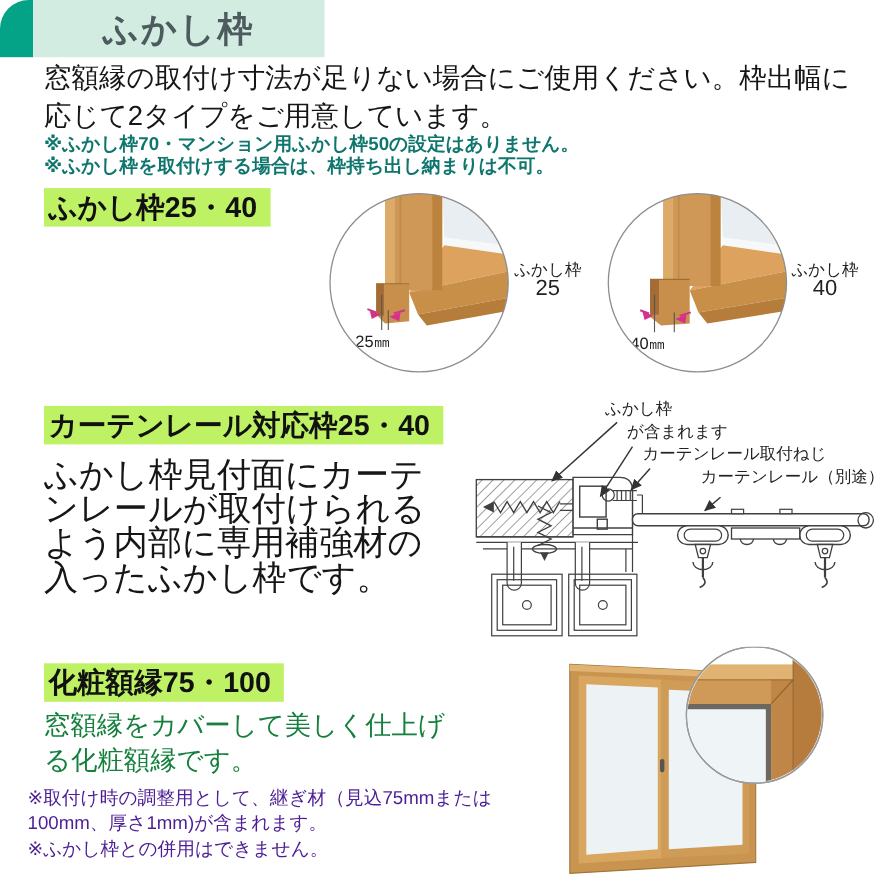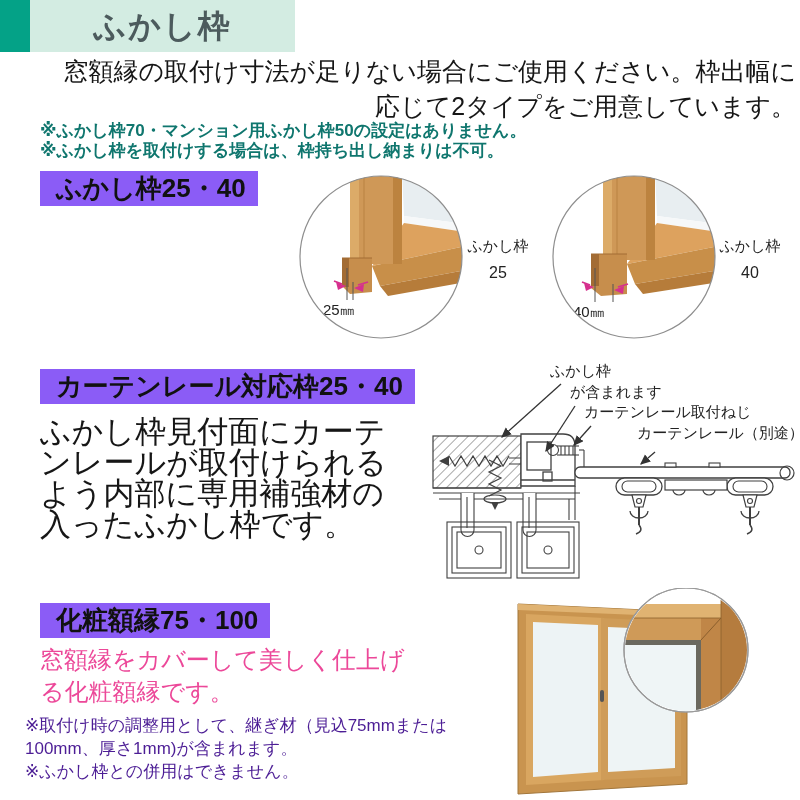--- a/index.html
+++ b/index.html
@@ -7,7 +7,7 @@
   #canvas {
     position:relative; width:800px; height:800px; background:#ffffff;
     font-family:"Liberation Sans","DejaVu Sans",sans-serif;
-    overflow:hidden; color:#1c1c1c;
+    overflow:hidden; color:#1c1c1c;border-radius:26px;
   }
   .abs { position:absolute; }
 

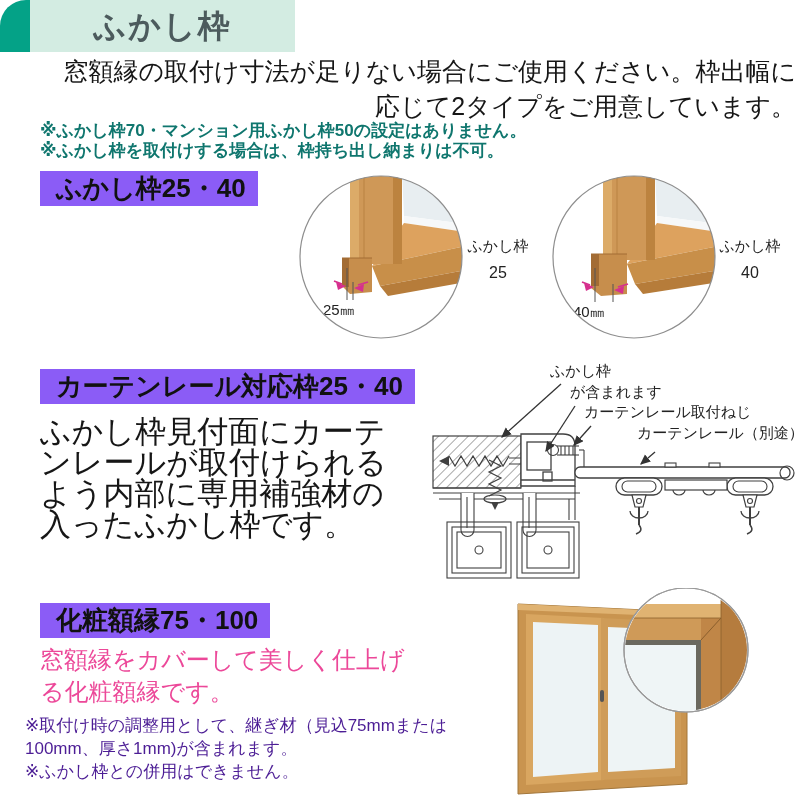--- a/index.html
+++ b/index.html
@@ -20,7 +20,7 @@
     letter-spacing:2px;
   }
 
-  .intro-body { left:40px; top:54px; width:756px; font-size:25px; line-height:35px; color:#161616;text-align:right; }
+  .intro-body { left:40px; top:54px; width:756px; font-size:25px; line-height:35px; color:#161616; }
   .red-notes  { left:40px; top:121px; width:740px; font-size:17px; font-weight:bold; color:#0f766e; line-height:19px; }
   .red-notes div { margin-bottom:1px; }
 

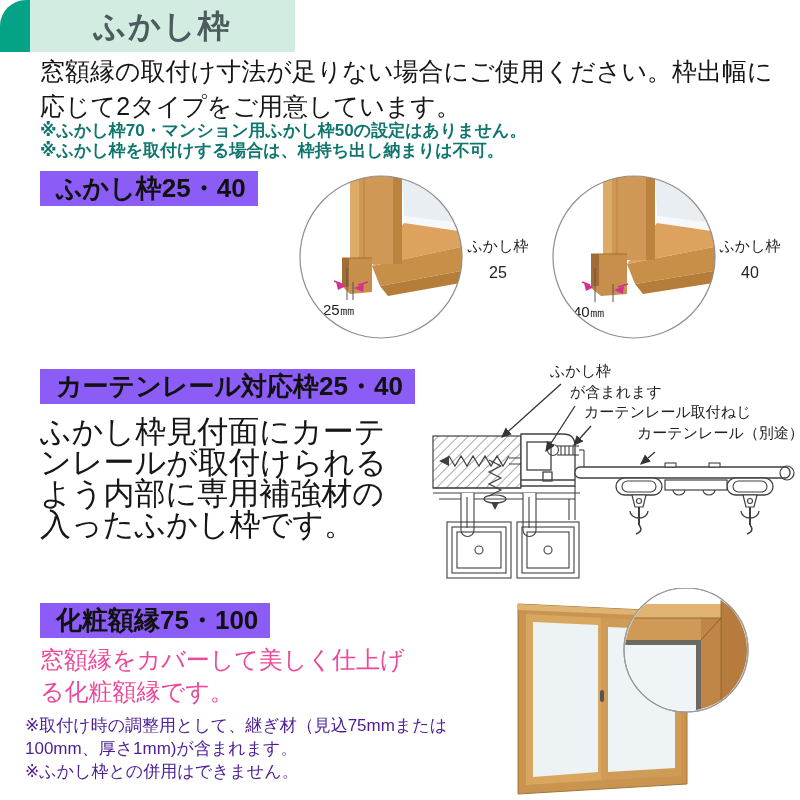--- a/index.html
+++ b/index.html
@@ -25,8 +25,8 @@
   .red-notes div { margin-bottom:1px; }
 
   .section-heading {
-    display:inline-block; background:#8b5cf6; color:#111;
-    font-size:26px; font-weight:bold; padding:3px 12px 4px 16px; line-height:28px;
+    display:inline-block; background:#bef264; color:#111;
+    font-size:26px; font-weight:bold; padding:3px 12px 4px 4px; line-height:28px;
     white-space:nowrap;
   }
   #heading-fukashi { left:40px; top:171px; }

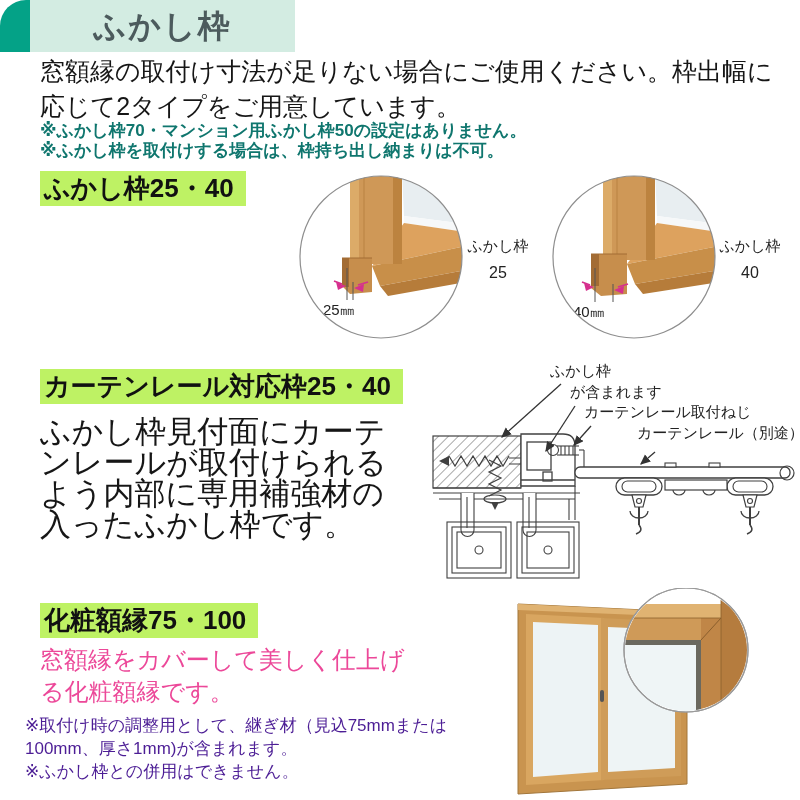--- a/index.html
+++ b/index.html
@@ -34,7 +34,7 @@
   #heading-decor   { left:40px; top:603px;text-align:right; }
 
   .circle-label { text-align:center; font-size:15px; line-height:17px; color:#222; width:68px; }
-  .circle-label .size { font-size:16px;margin-top:10px; }
+  .circle-label .size { font-size:20px; }
 
   .curtain-body { left:40px; top:416px; width:374px; font-size:31px; line-height:31px; color:#161616; }
   .diagram-label { font-size:15px; color:#222; white-space:nowrap; }

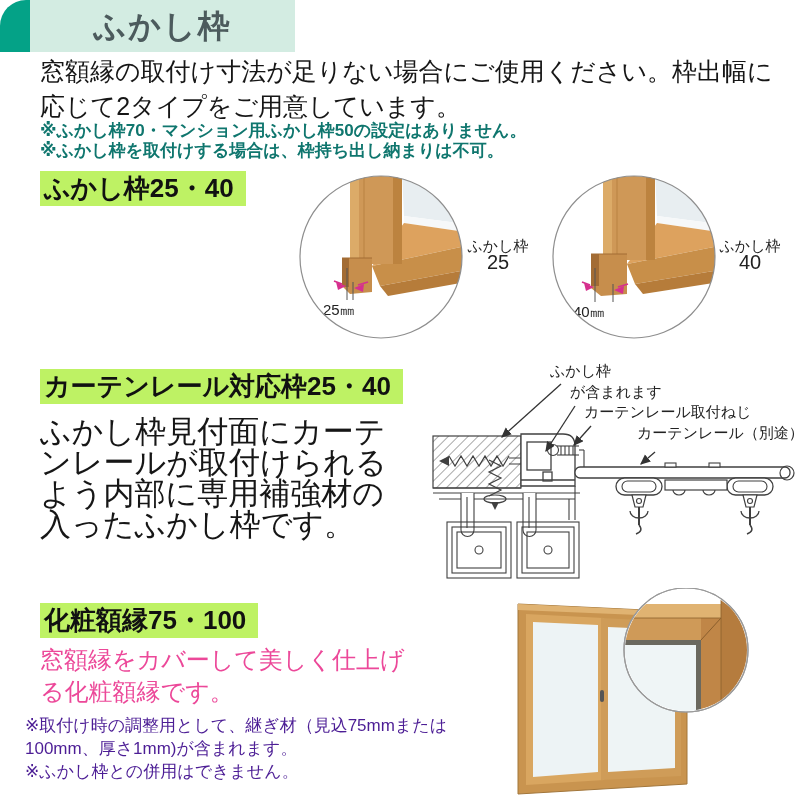--- a/index.html
+++ b/index.html
@@ -39,7 +39,7 @@
   .curtain-body { left:40px; top:416px; width:374px; font-size:31px; line-height:31px; color:#161616; }
   .diagram-label { font-size:15px; color:#222; white-space:nowrap; }
 
-  .decor-body { left:40px; top:644px; width:378px; font-size:24px; line-height:32px; color:#ec4899; }
+  .decor-body { left:40px; top:644px; width:378px; font-size:24px; line-height:32px; color:#15803d; }
   .decor-notes { left:25px; top:714px; width:434px; font-size:17px; line-height:23px; color:#4c1d95; }
 
   svg text { font-family:"Liberation Sans","DejaVu Sans",sans-serif; }

